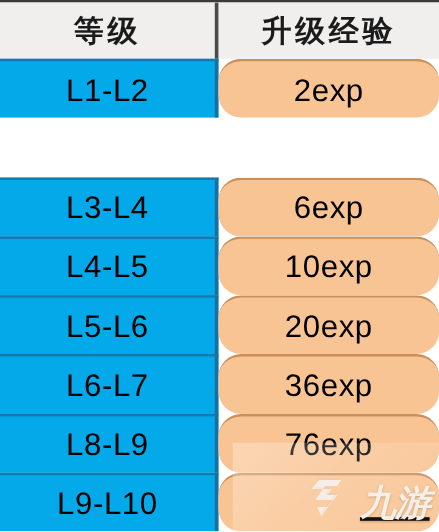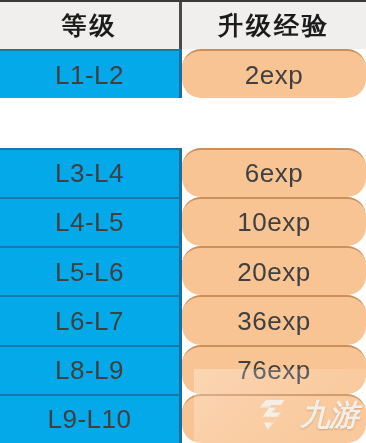--- a/index.html
+++ b/index.html
@@ -70,7 +70,7 @@
     justify-content: center;
     box-sizing: border-box;
     font-size: 26px;
-    color: #404040;
+    color: #000000;
     letter-spacing: 0.5px;
     line-height: 1;
   }

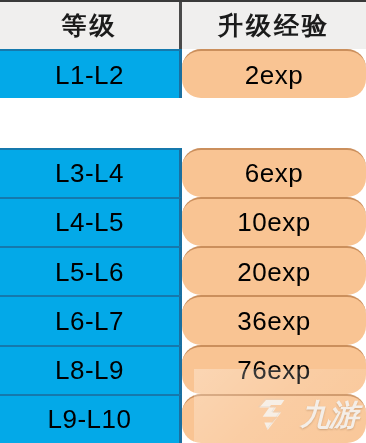--- a/index.html
+++ b/index.html
@@ -113,9 +113,10 @@
     right: 8px;
     bottom: 8px;
     display: flex;
-    align-items: center;
+    align-items: flex-end;
     gap: 4px;
     opacity: 0.92;
+    text-decoration: underline;
   }
   .wm-mark {
     width: 40px;

